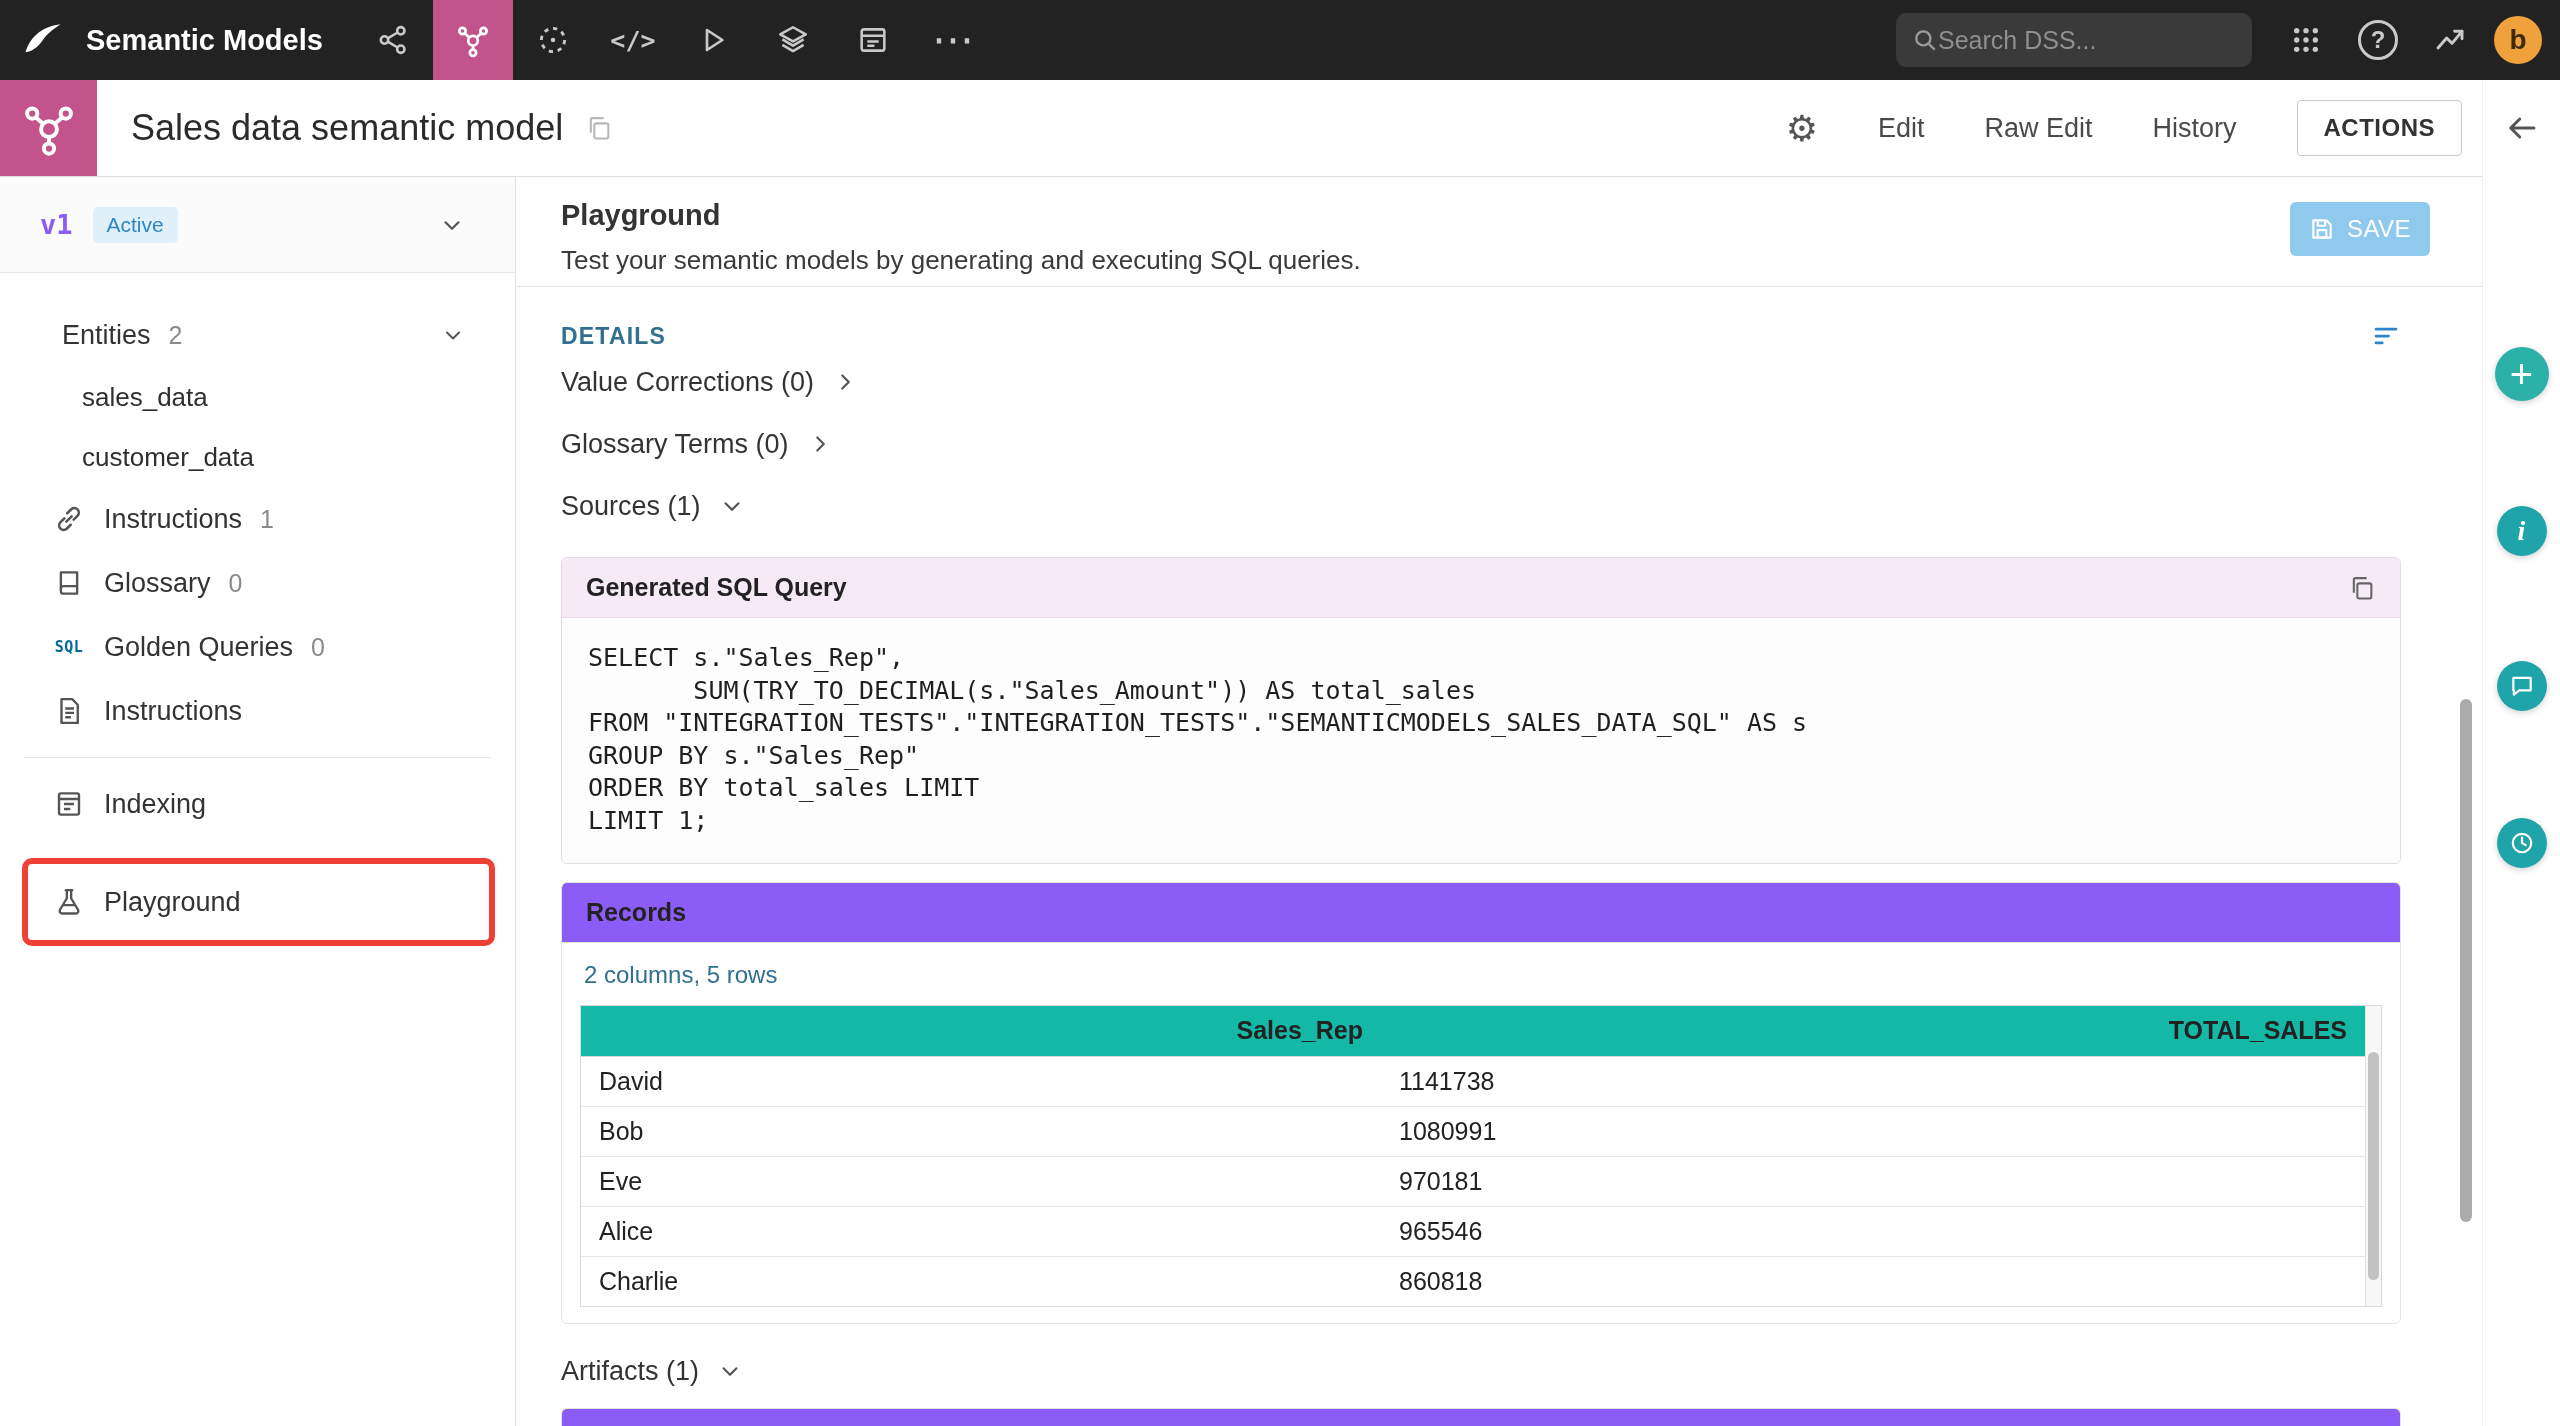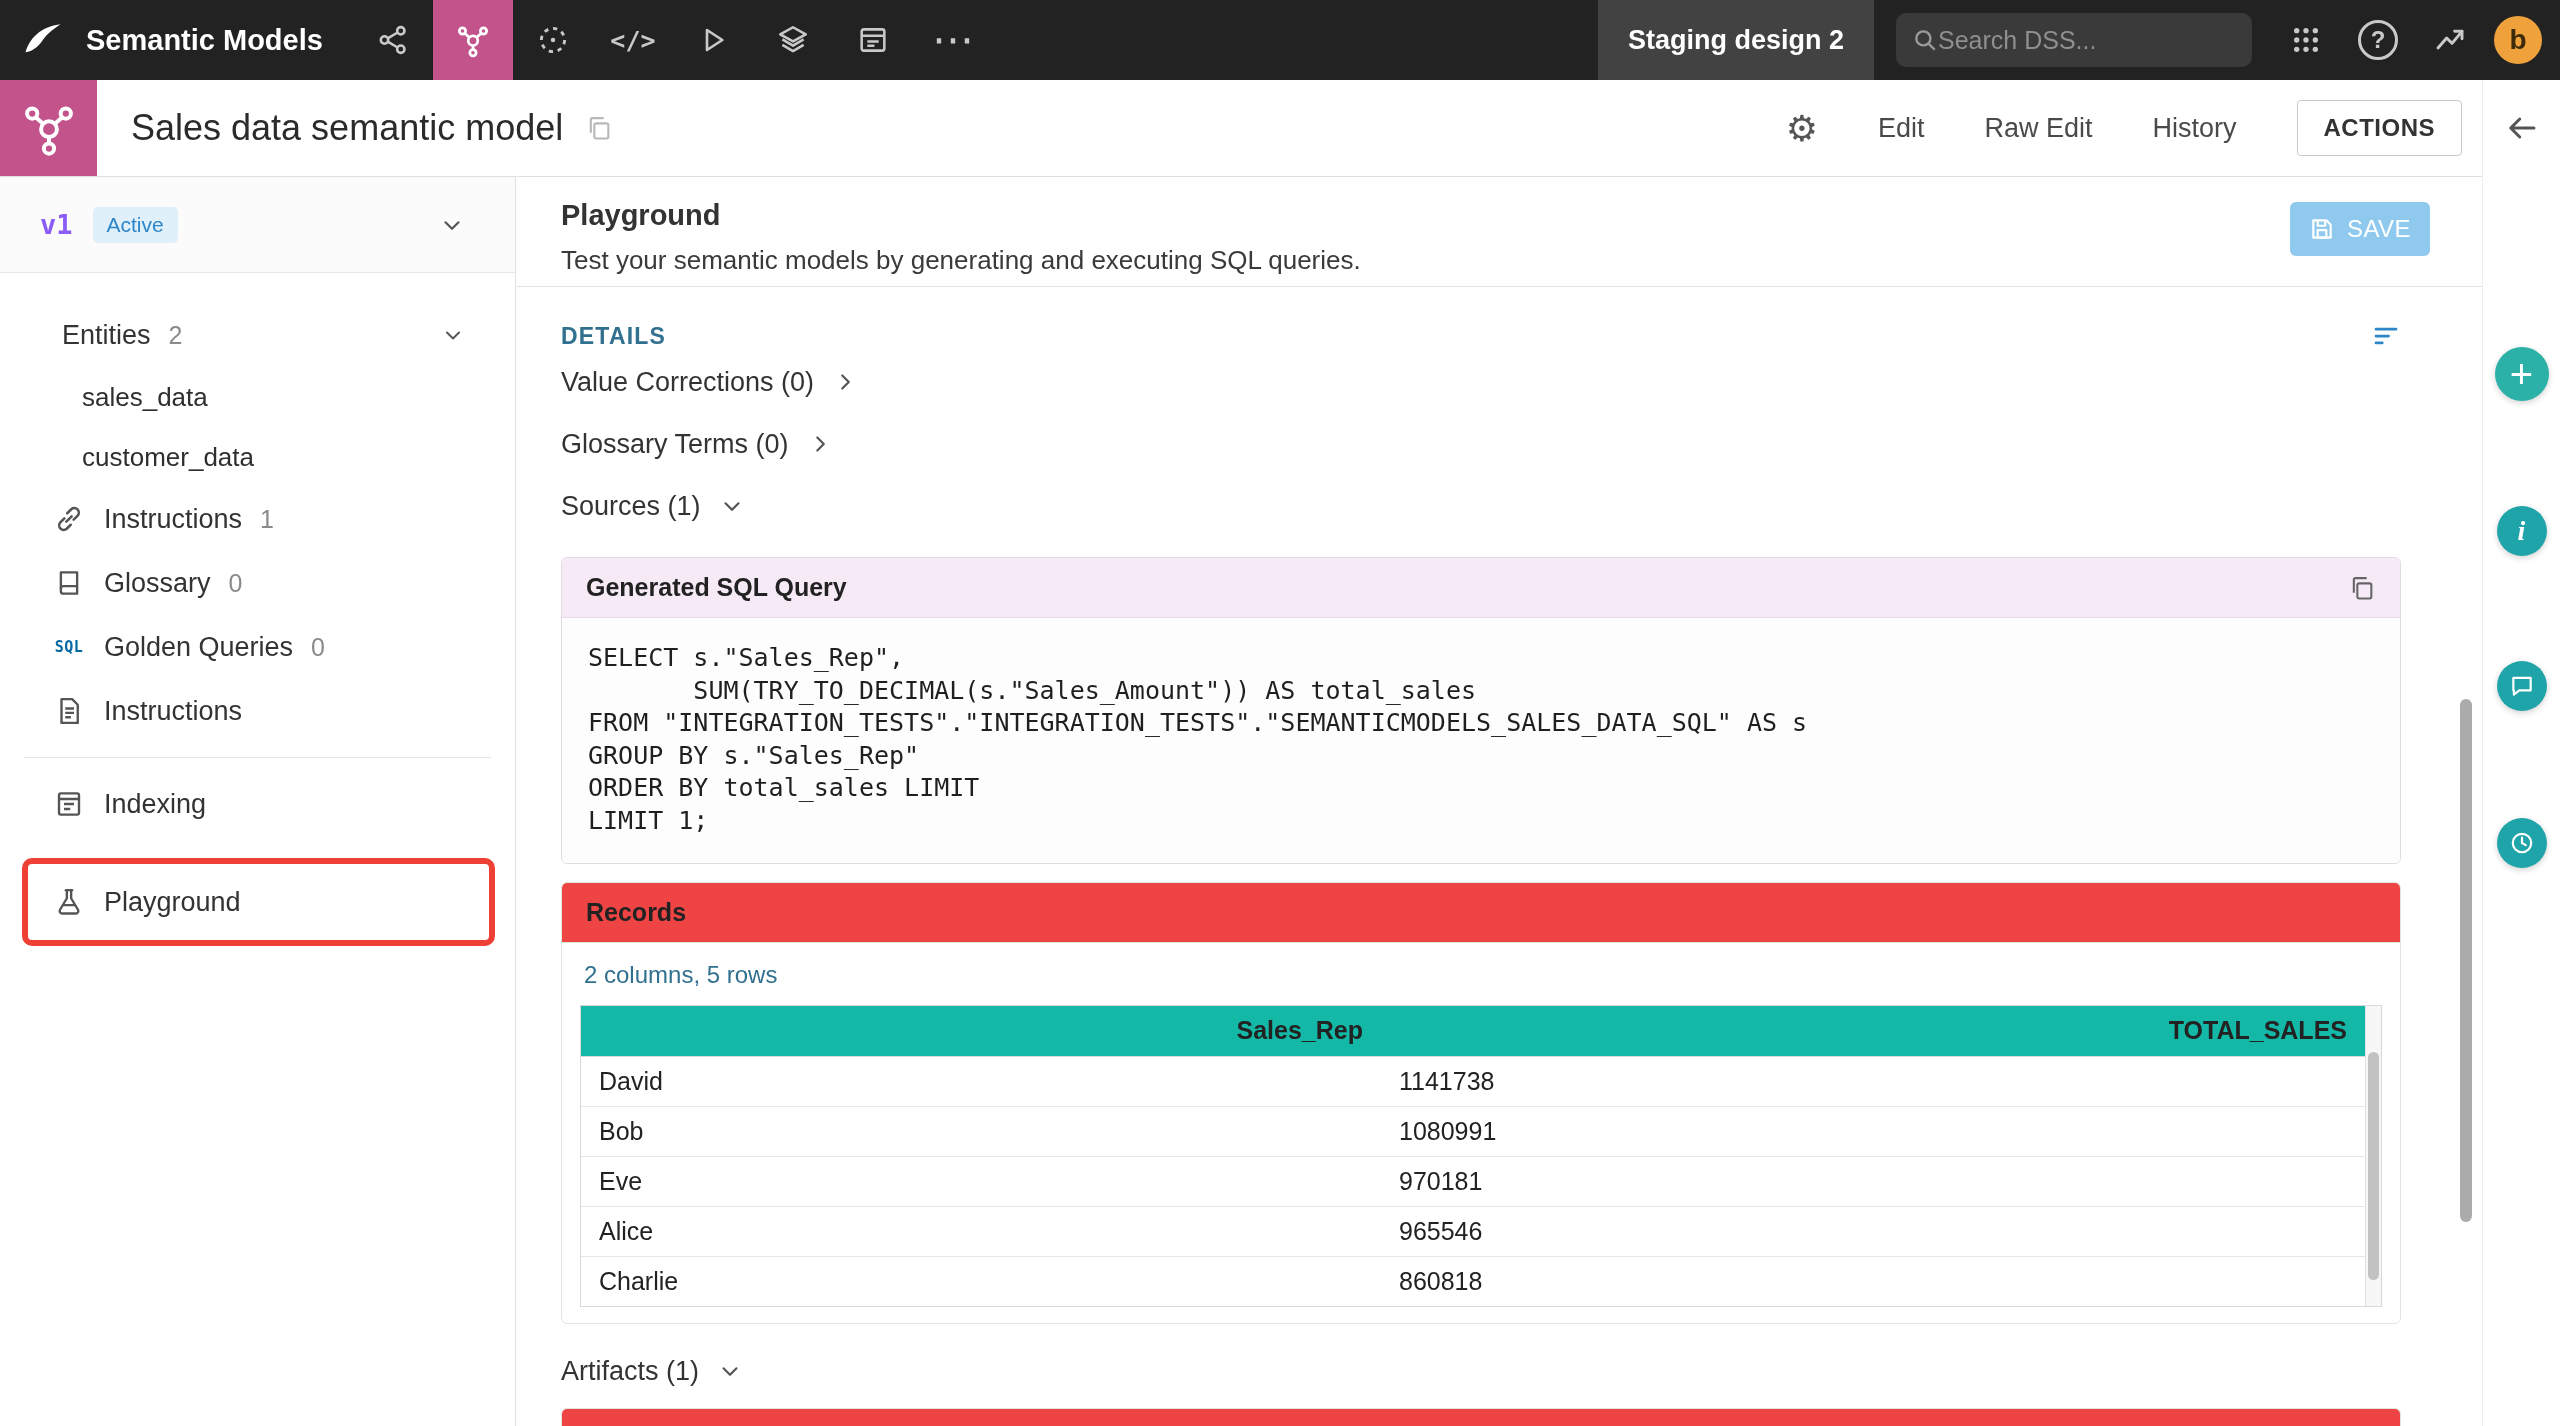--- a/index.html
+++ b/index.html
@@ -199,7 +199,6 @@
 
   <div class="topnav-spacer"></div>
 
-  <div class="project-block">Staging design 2</div>
 
   <div class="search-box">
     <svg width="26" height="26" viewBox="0 0 24 24" fill="none" stroke="currentColor" stroke-width="2.2">

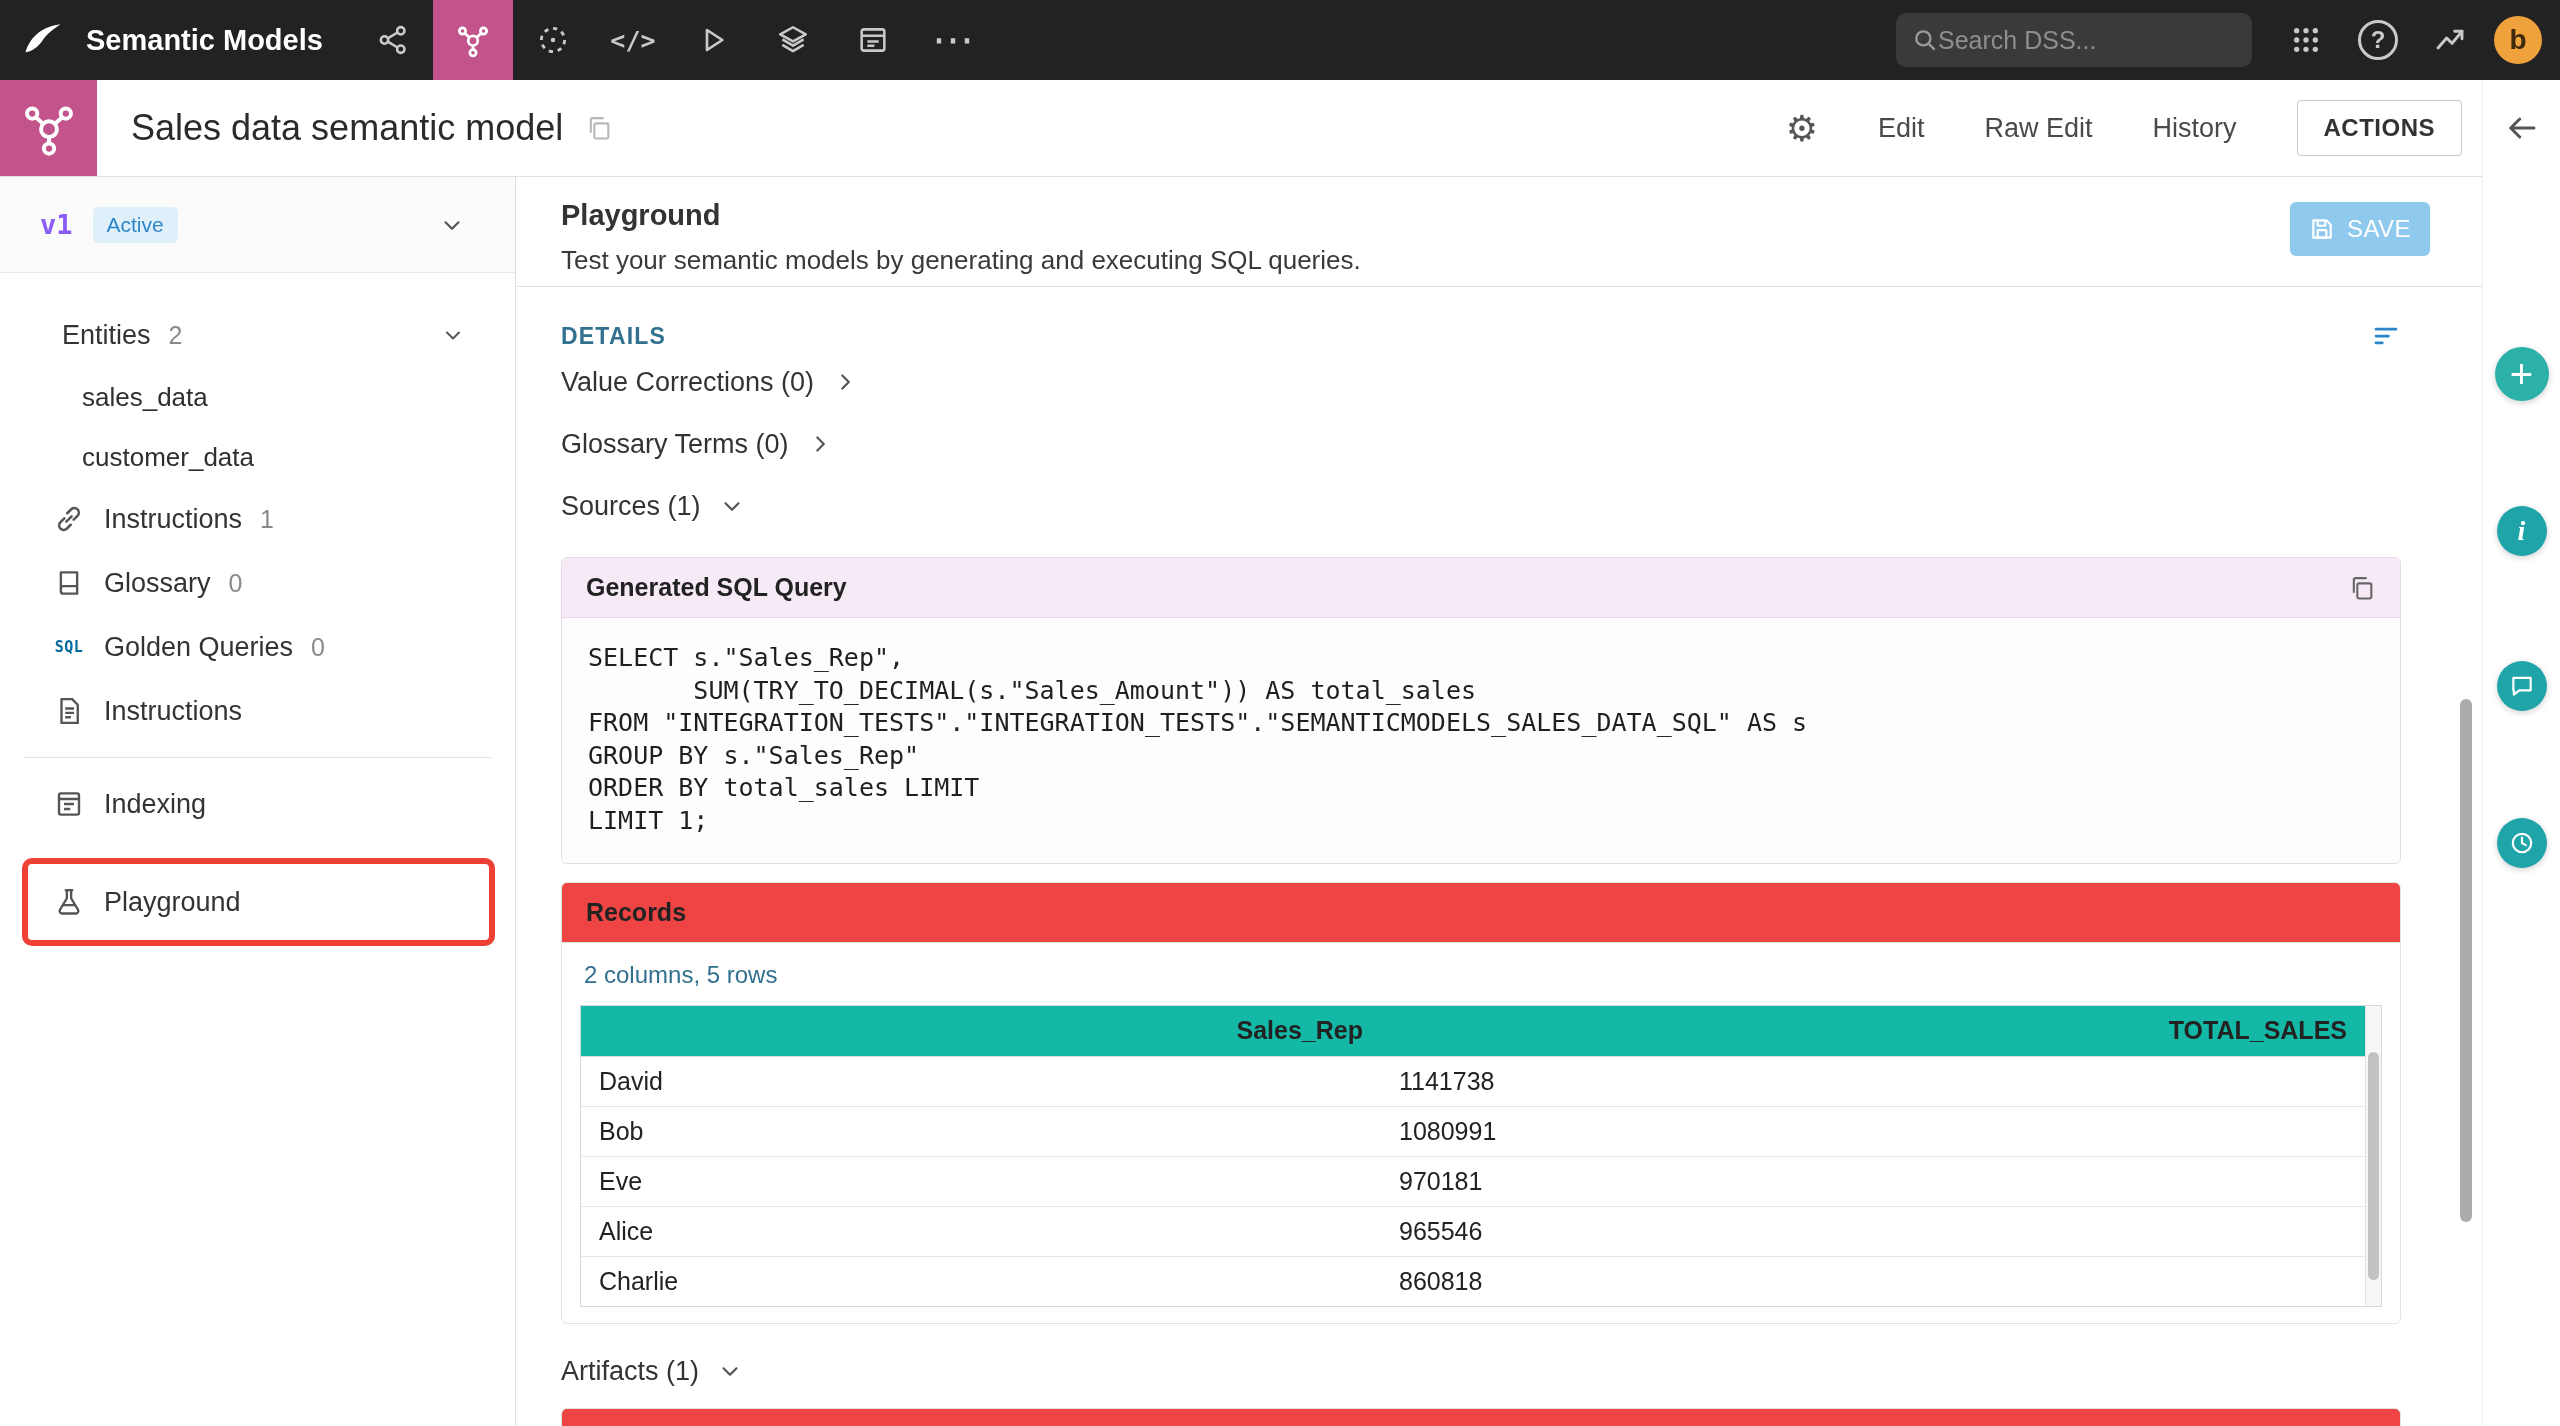--- a/index.html
+++ b/index.html
@@ -118,7 +118,7 @@
   .sql-line { white-space:pre; }
 
   .records-card { margin-top:18px; border-color:#dfe6dd; }
-  .records-card .card-header { background:#ef4444; border-bottom:1px solid #D8E9D3; }
+  .records-card .card-header { background:#8b5cf6; border-bottom:1px solid #D8E9D3; }
   .records-body { padding:10px 18px 16px; }
   .records-summary { color:#31708F; font-size:24px; padding:8px 0 16px 4px; }
   .table-wrap { display:flex; border:1px solid #d8d8d8; }

